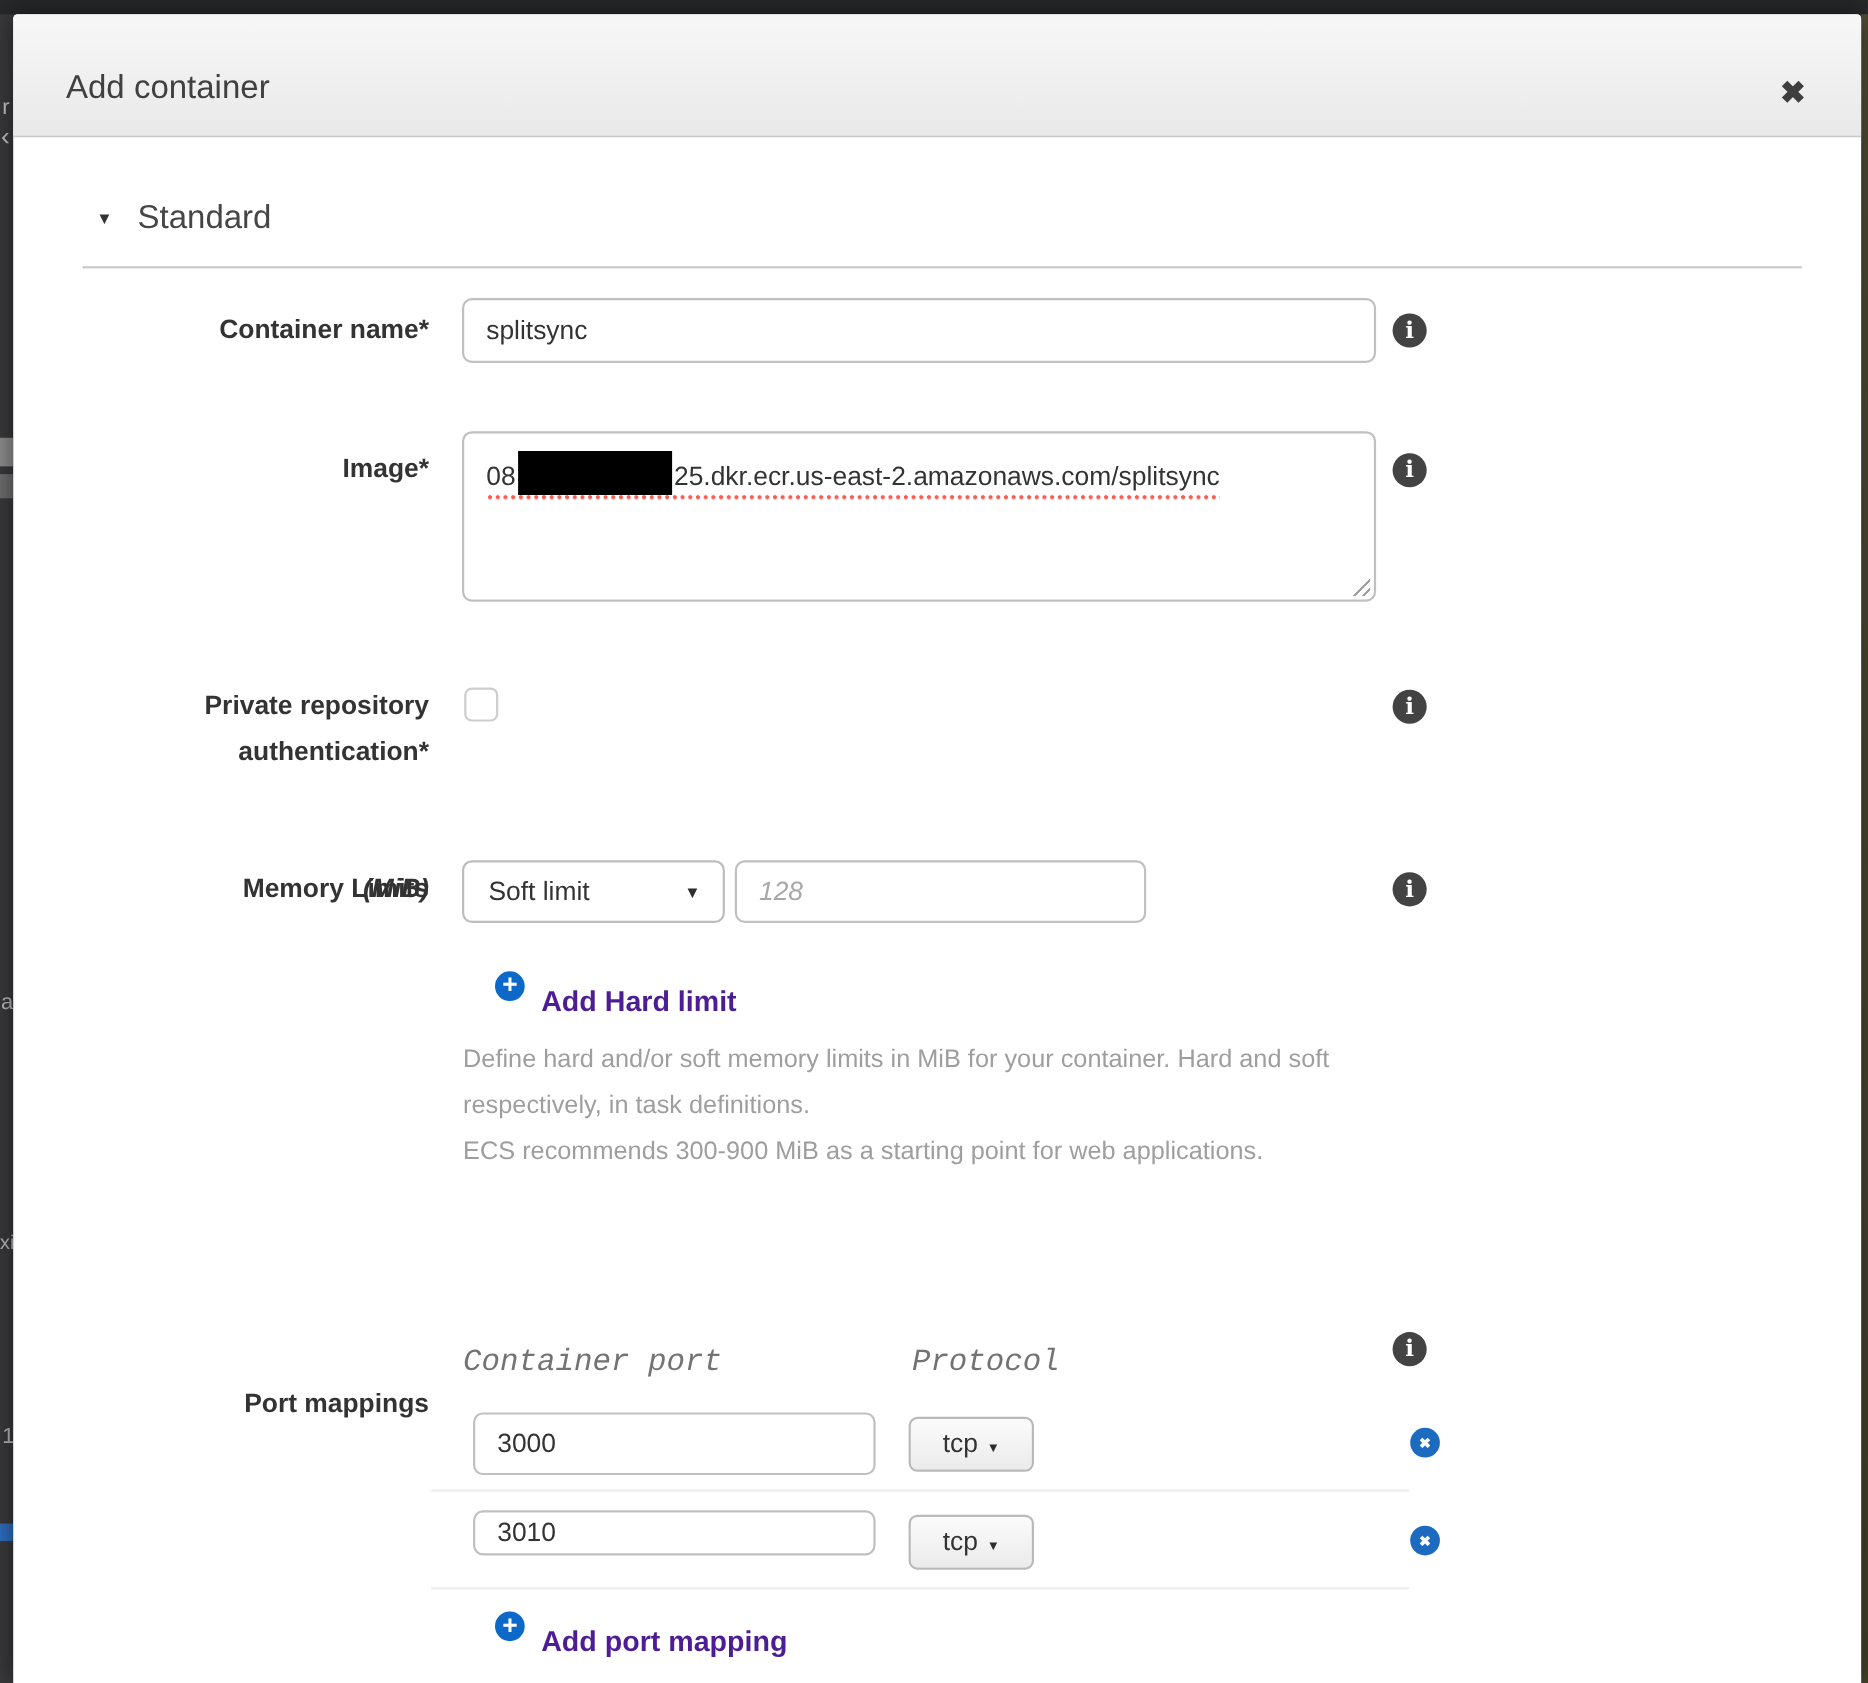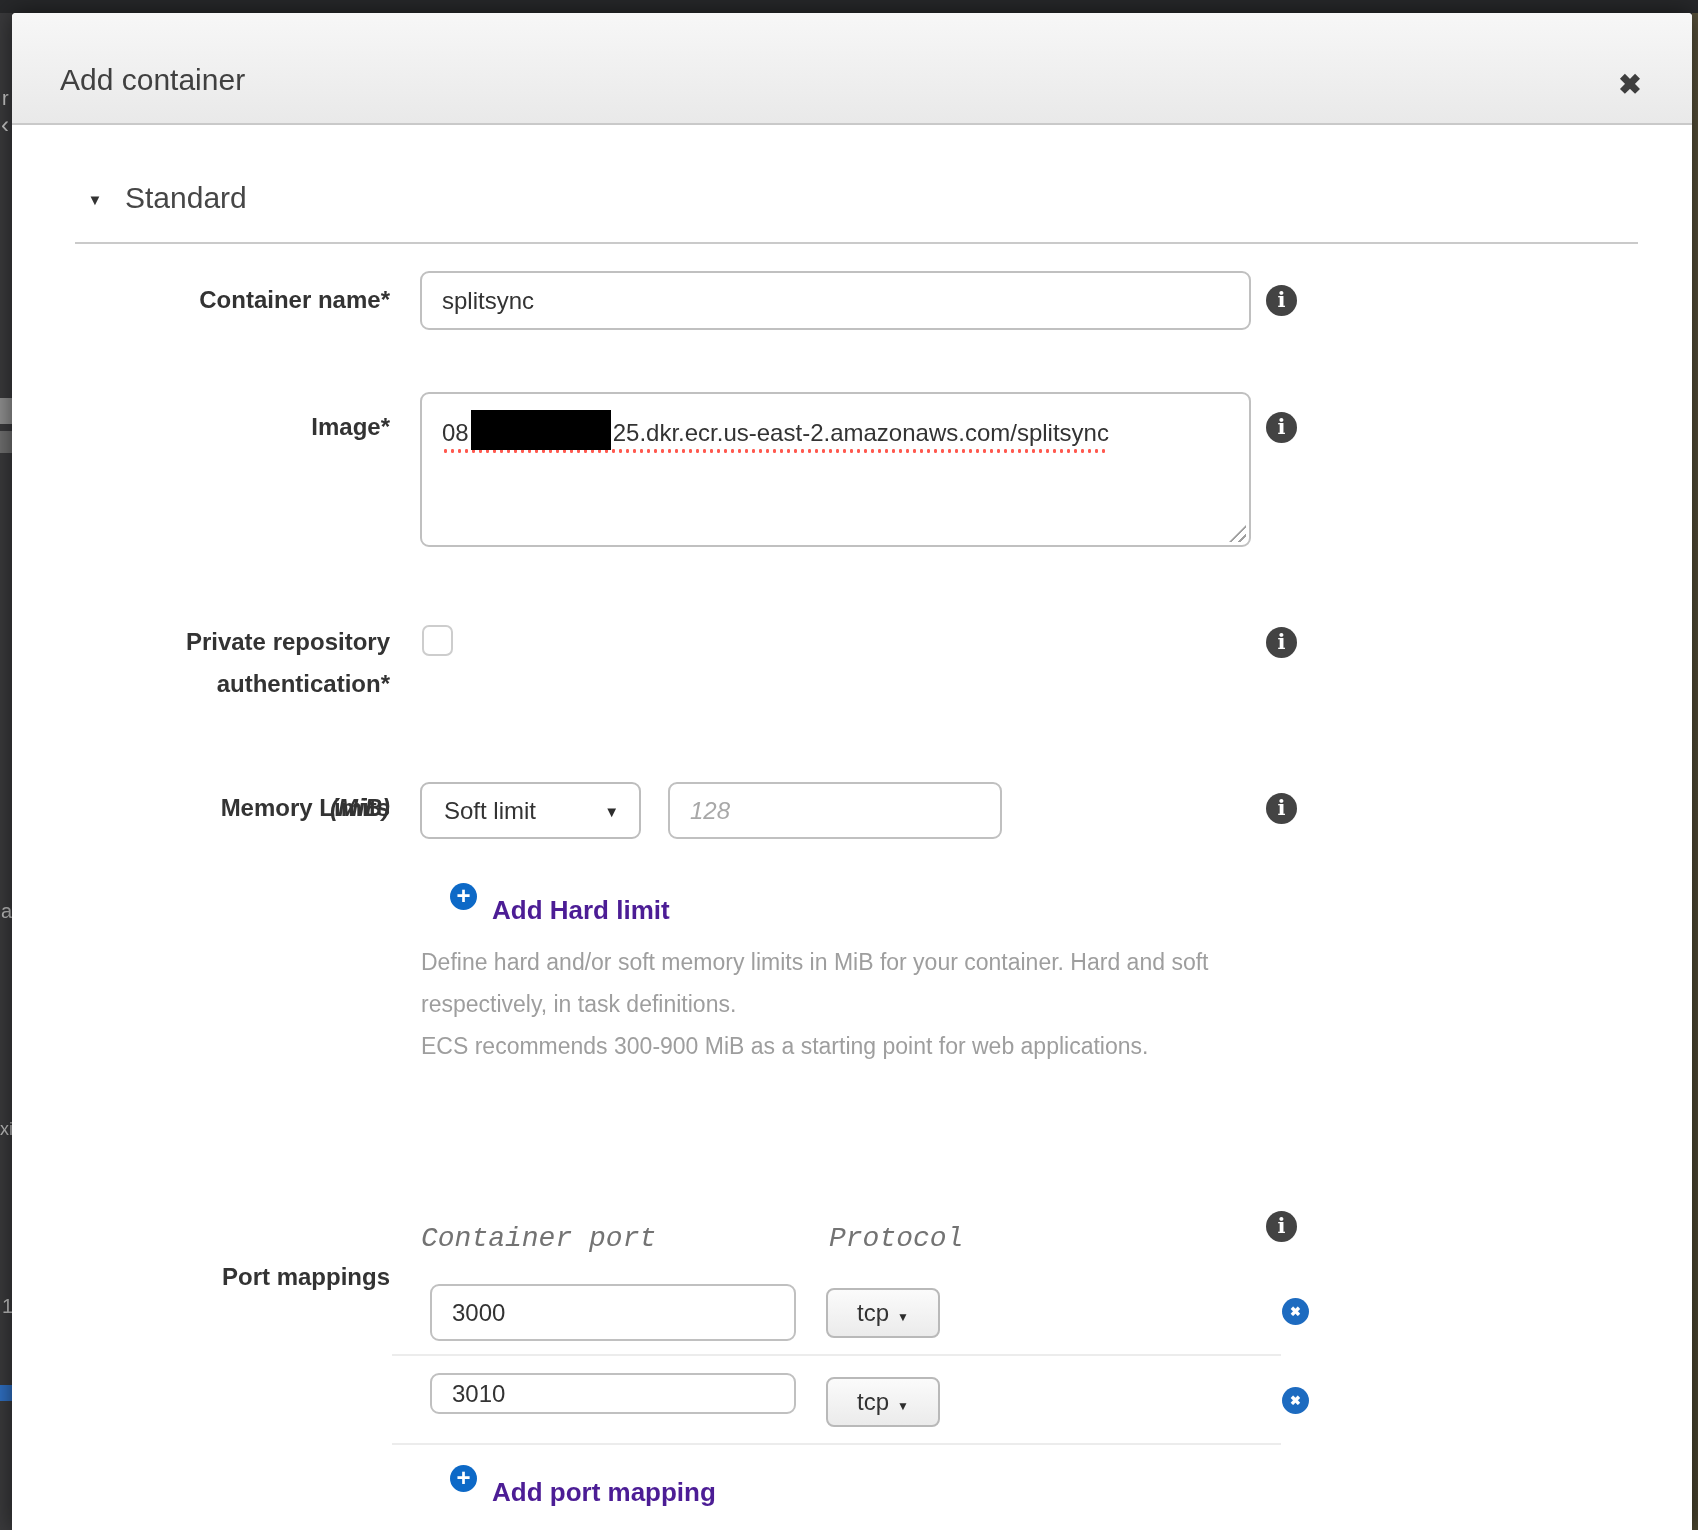--- a/index.html
+++ b/index.html
@@ -120,7 +120,7 @@
 
     <div class="lbl" style="top:781px;">Memory Limits</div>
     <div class="lbl" style="top:781px;font-style:italic;">(MiB)</div>
-    <div class="select-box" style="left:408px; top:769px; width:221px; height:57px;">
+    <div class="select-box" style="left:408px; top:769px; width:239px; height:57px;">
       <span class="sel-text" style="line-height:53px;">Soft limit</span>
       <span class="sel-caret" style="right:20px; top:19px;">▼</span>
     </div>

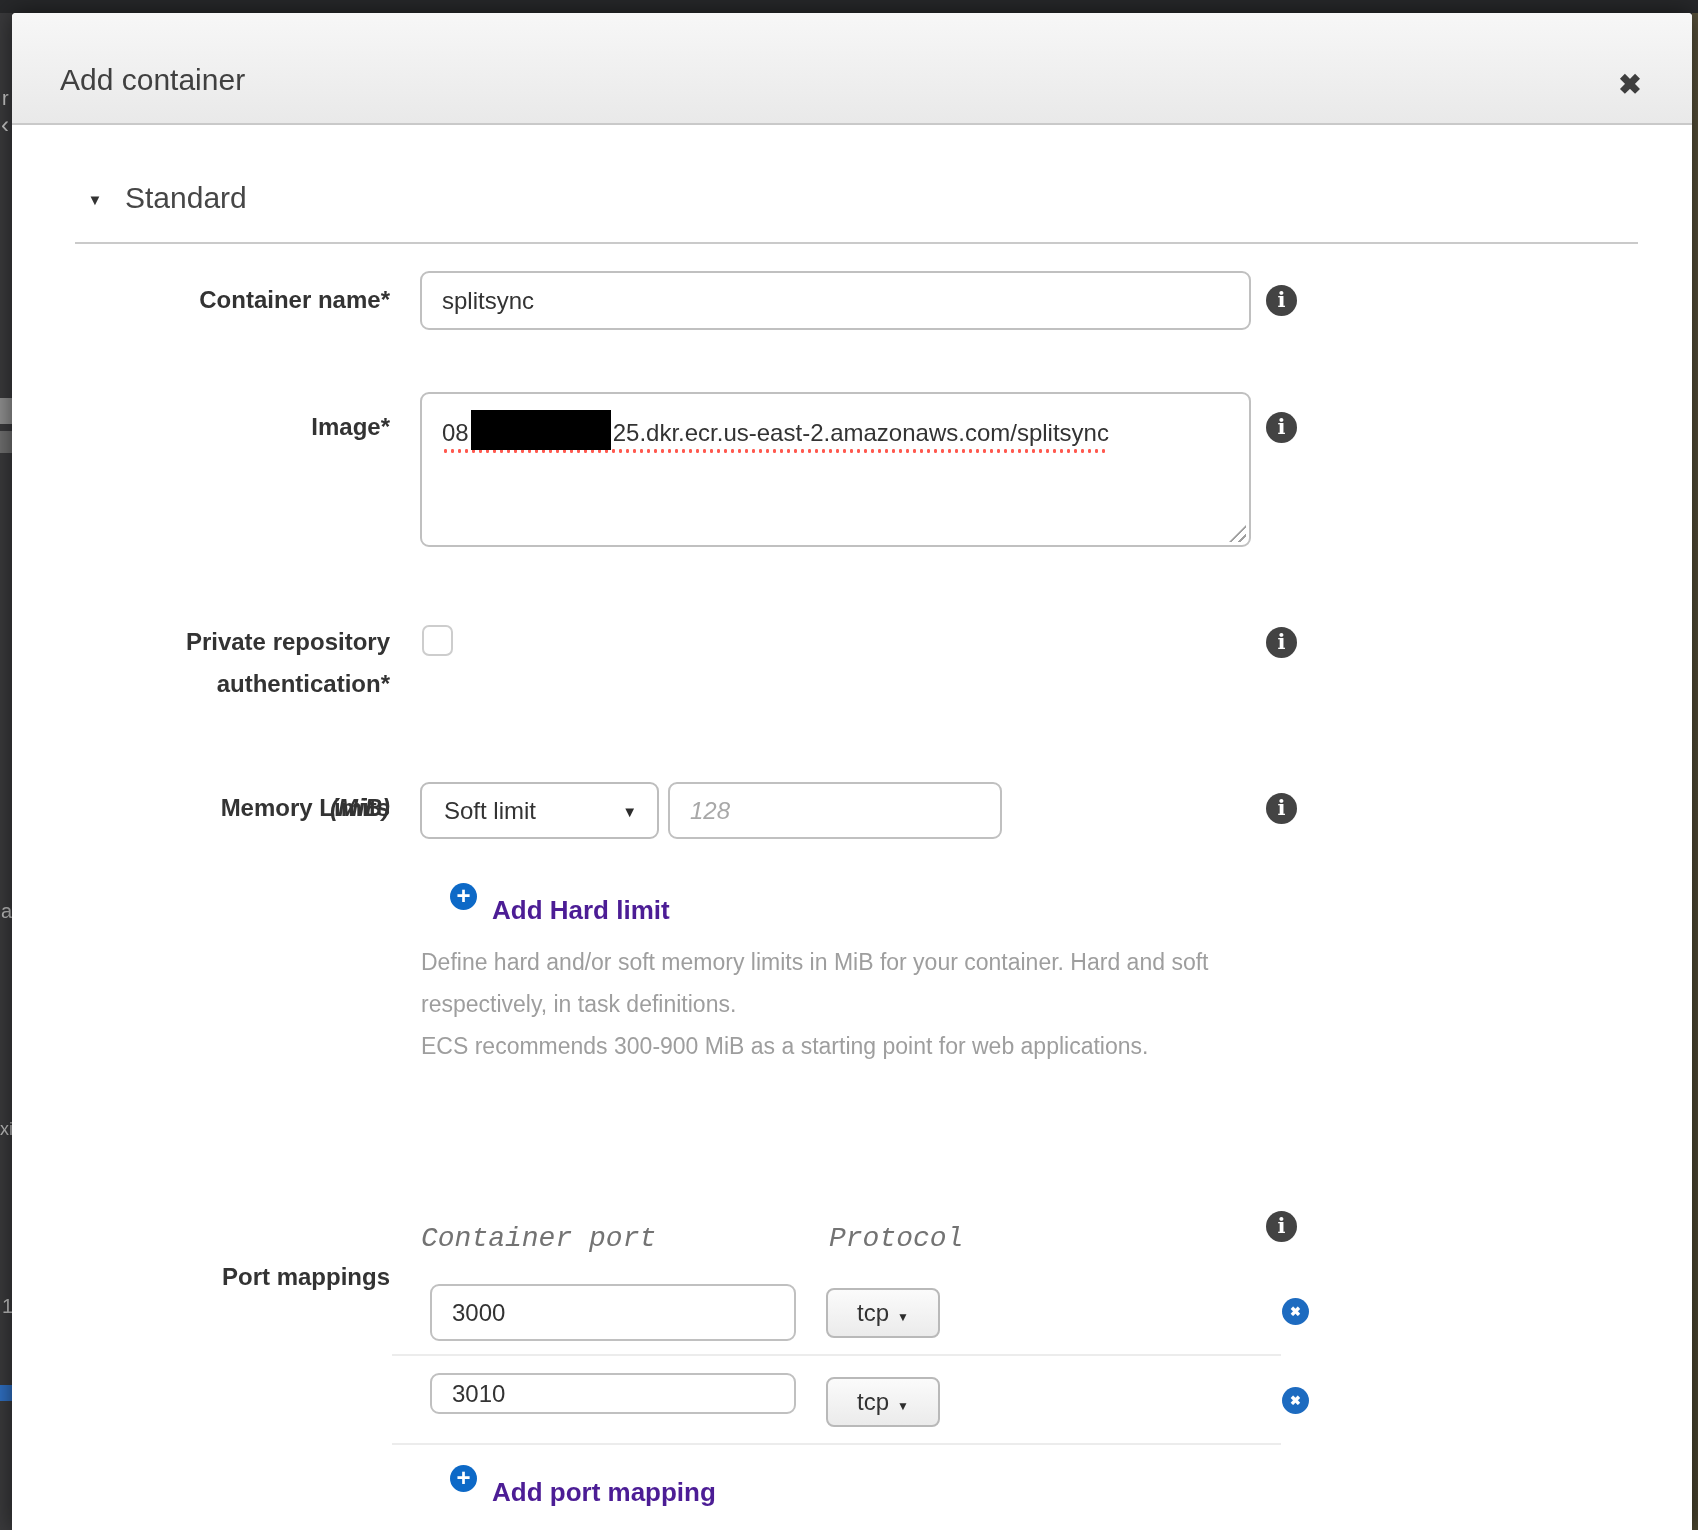--- a/index.html
+++ b/index.html
@@ -124,7 +124,7 @@
       <span class="sel-text" style="line-height:53px;">Soft limit</span>
       <span class="sel-caret" style="right:20px; top:19px;">▼</span>
     </div>
-    <div class="tbox" style="left:656px; top:769px; width:334px; height:57px;">
+    <div class="tbox" style="left:656px; top:769px; width:374px; height:57px;">
       <input type="text" placeholder="128" style="">
     </div>
     <div class="info-icon" style="top:780px;">i</div>

